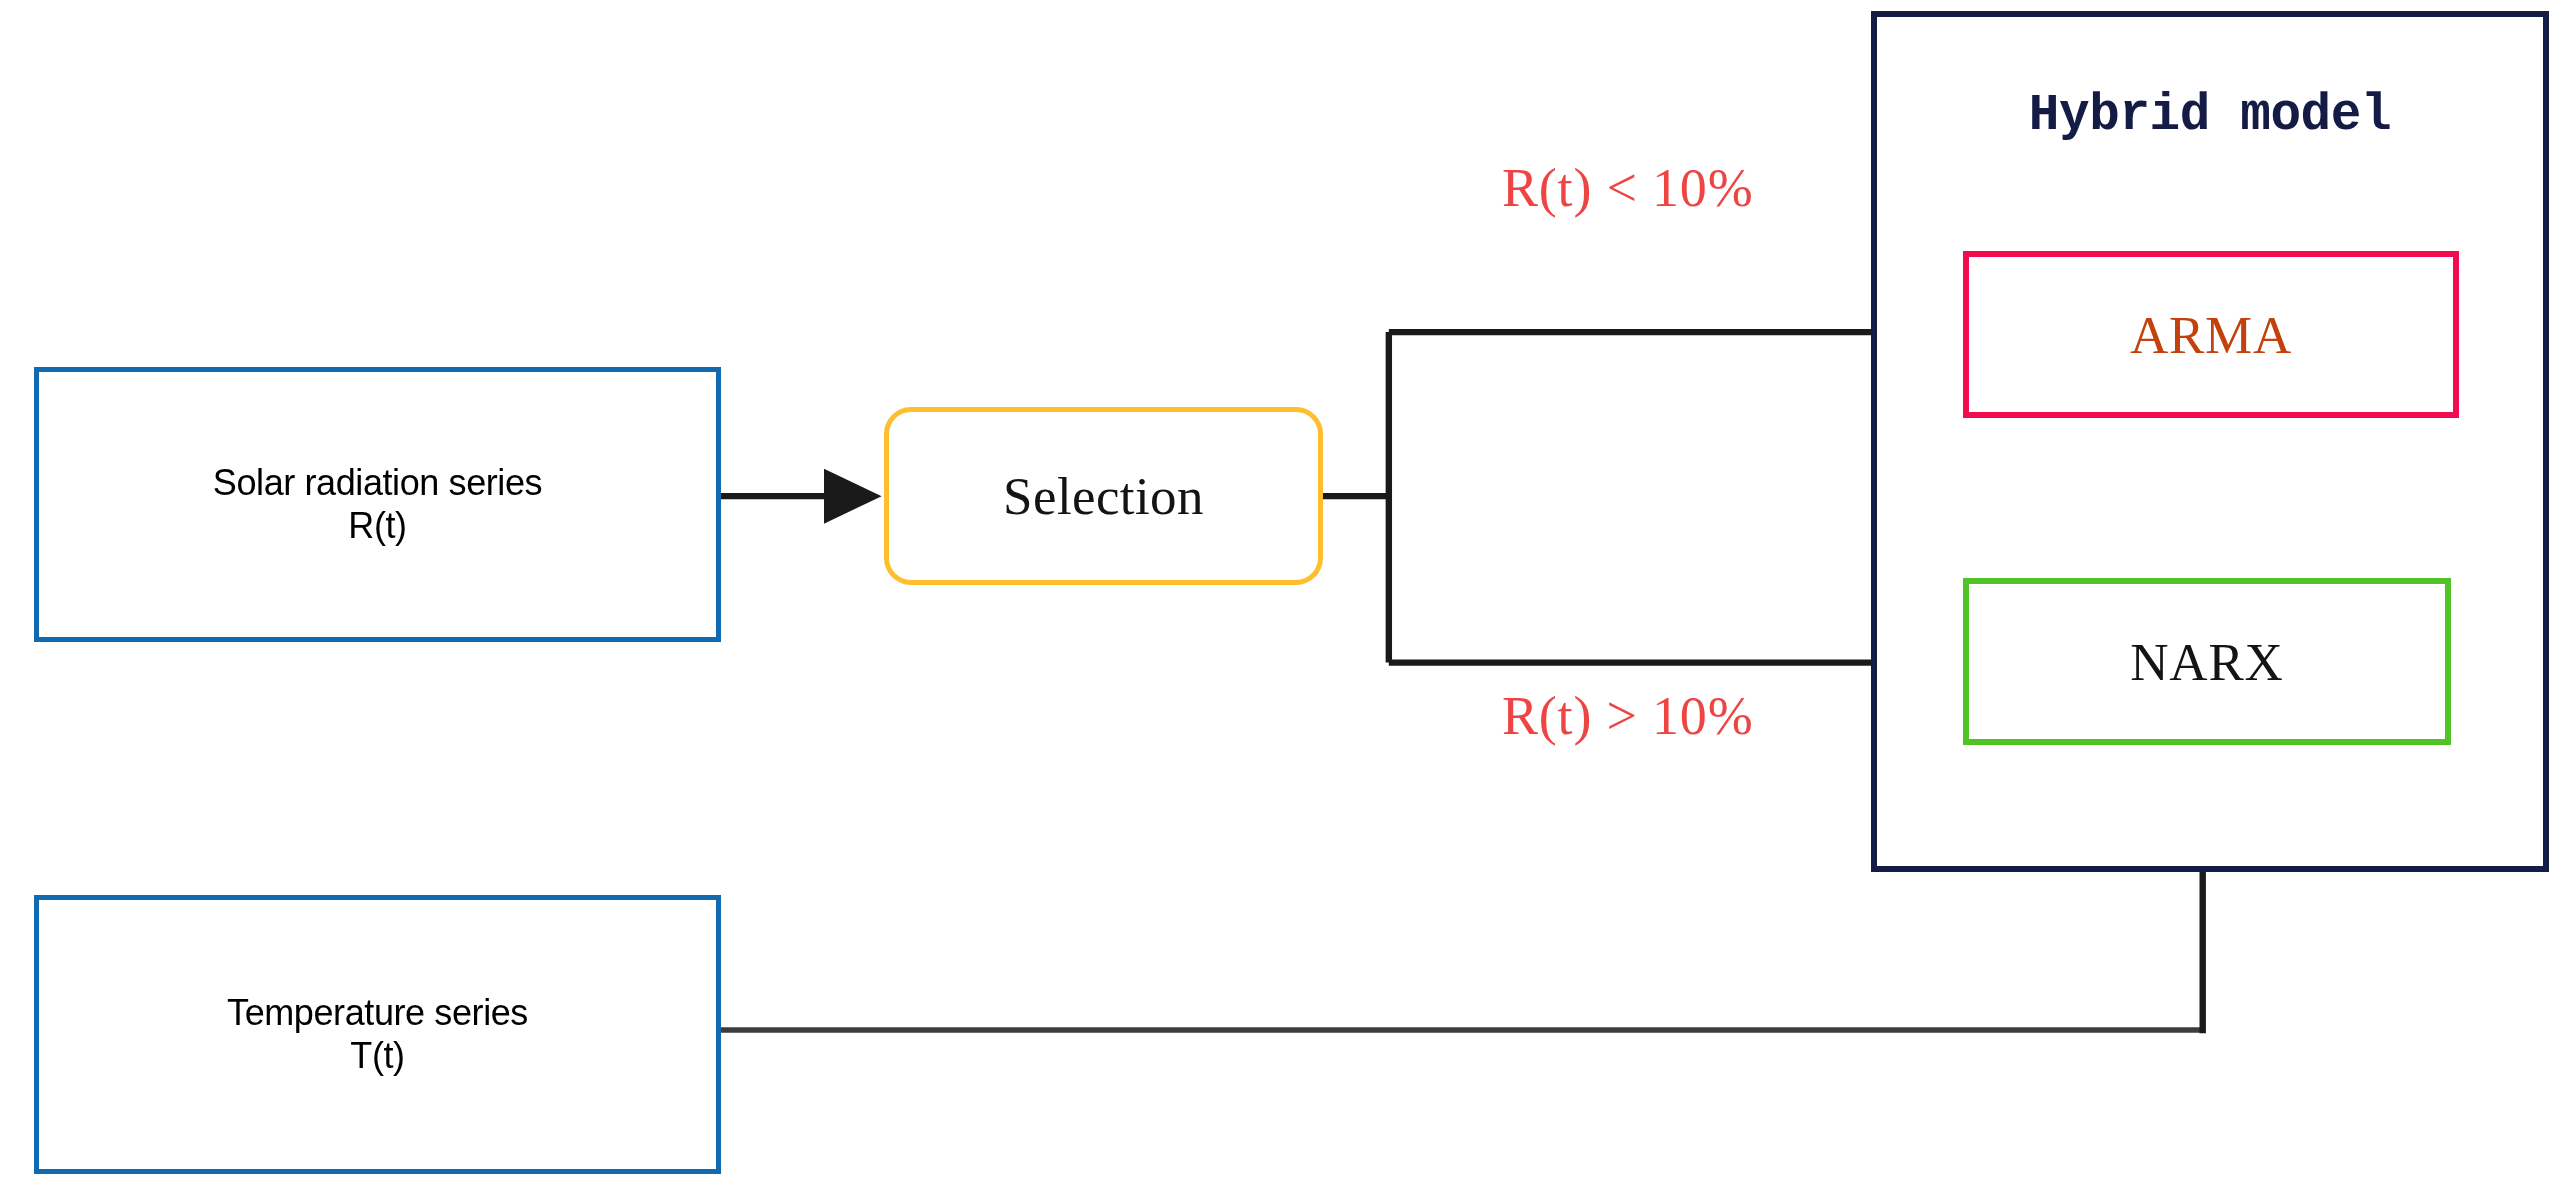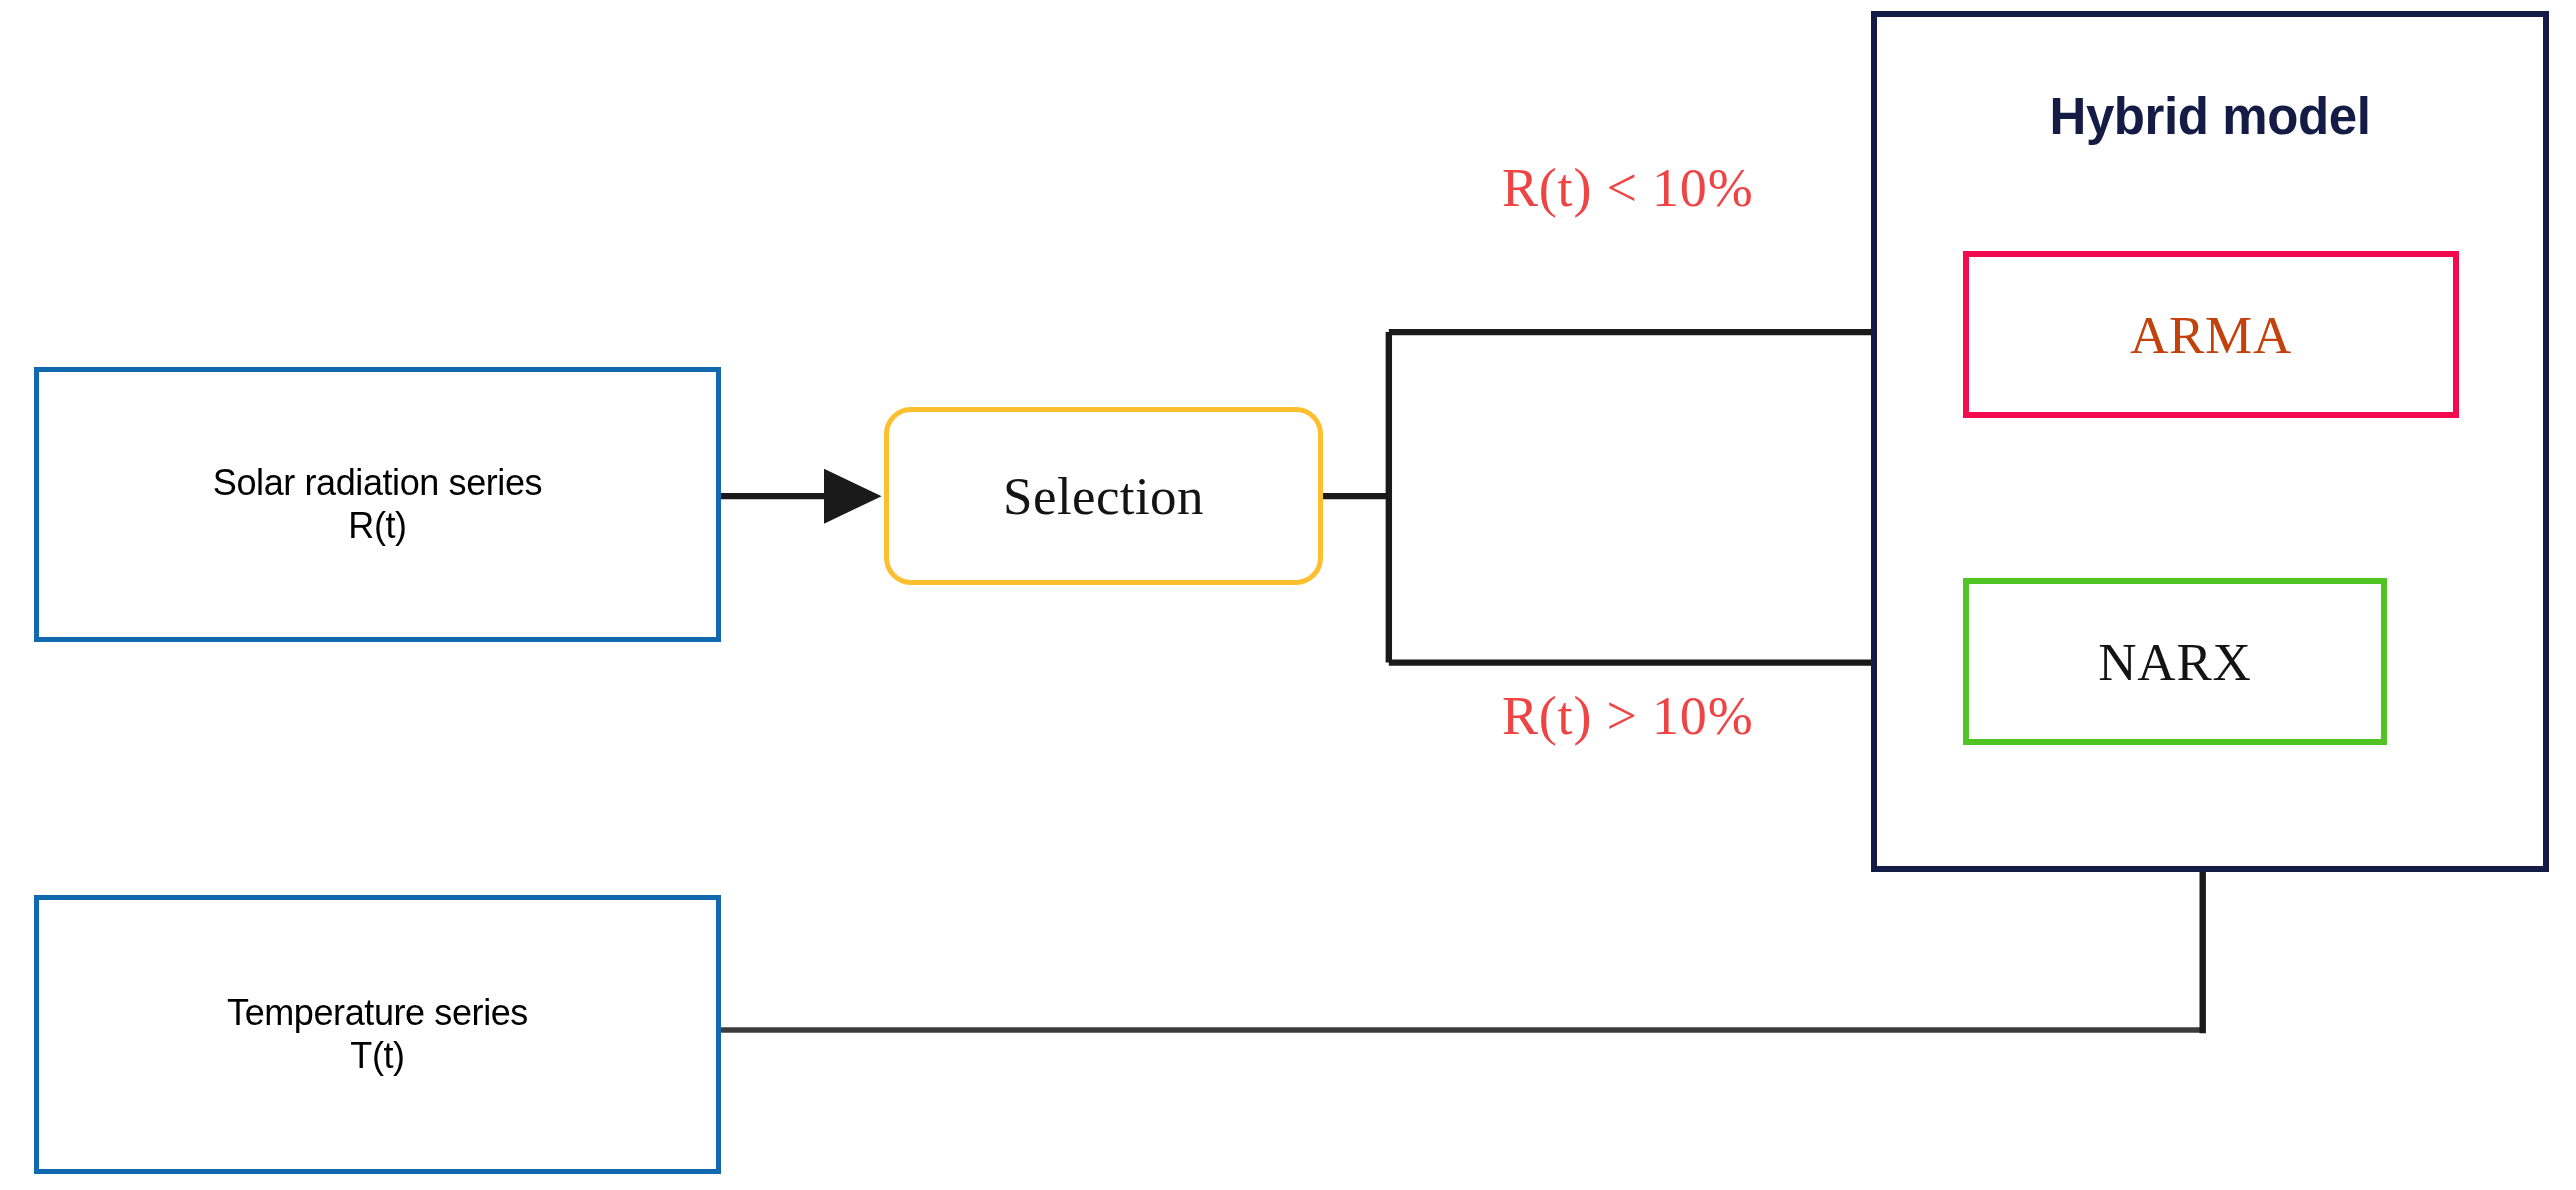--- a/index.html
+++ b/index.html
@@ -93,7 +93,7 @@
     top: 70px;
     text-align: center;
     color: #141b45;
-    font-family: Liberation Sans, sans-serif;
+    font-family: Liberation Mono, monospace;
     font-weight: bold;
     font-size: 51px;
     letter-spacing: -0.4px;

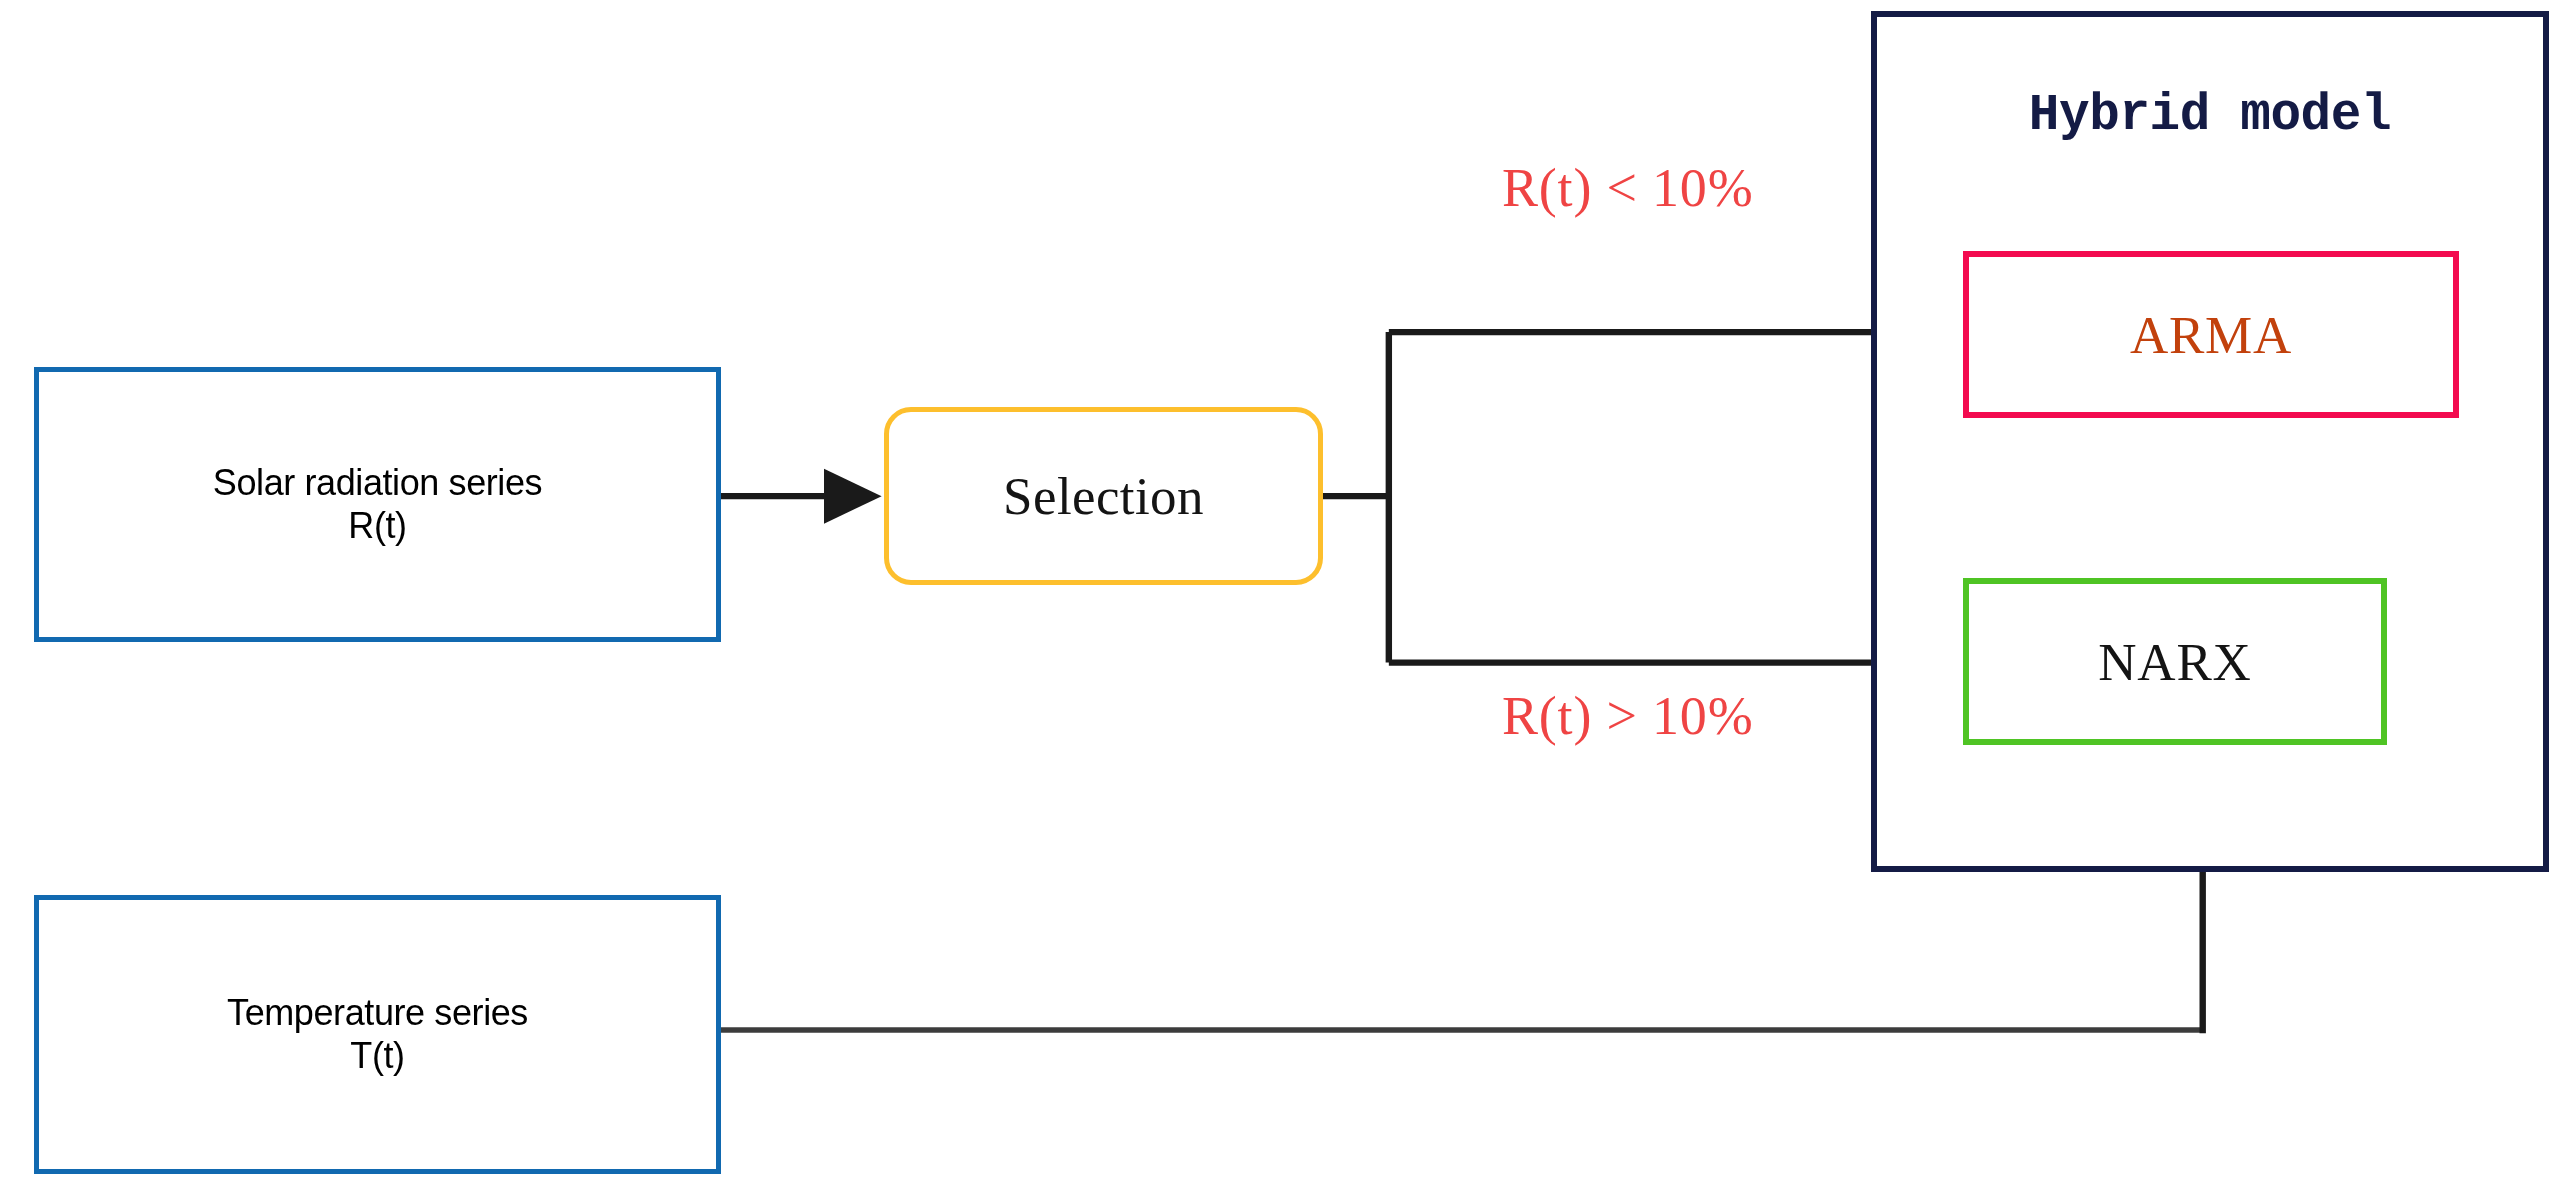--- a/index.html
+++ b/index.html
@@ -114,7 +114,7 @@
   #node-narx {
     left: 1963px;
     top: 578px;
-    width: 424px;
+    width: 488px;
     height: 167px;
     border: 6.4px solid #4FC424;
     color: #141414;

